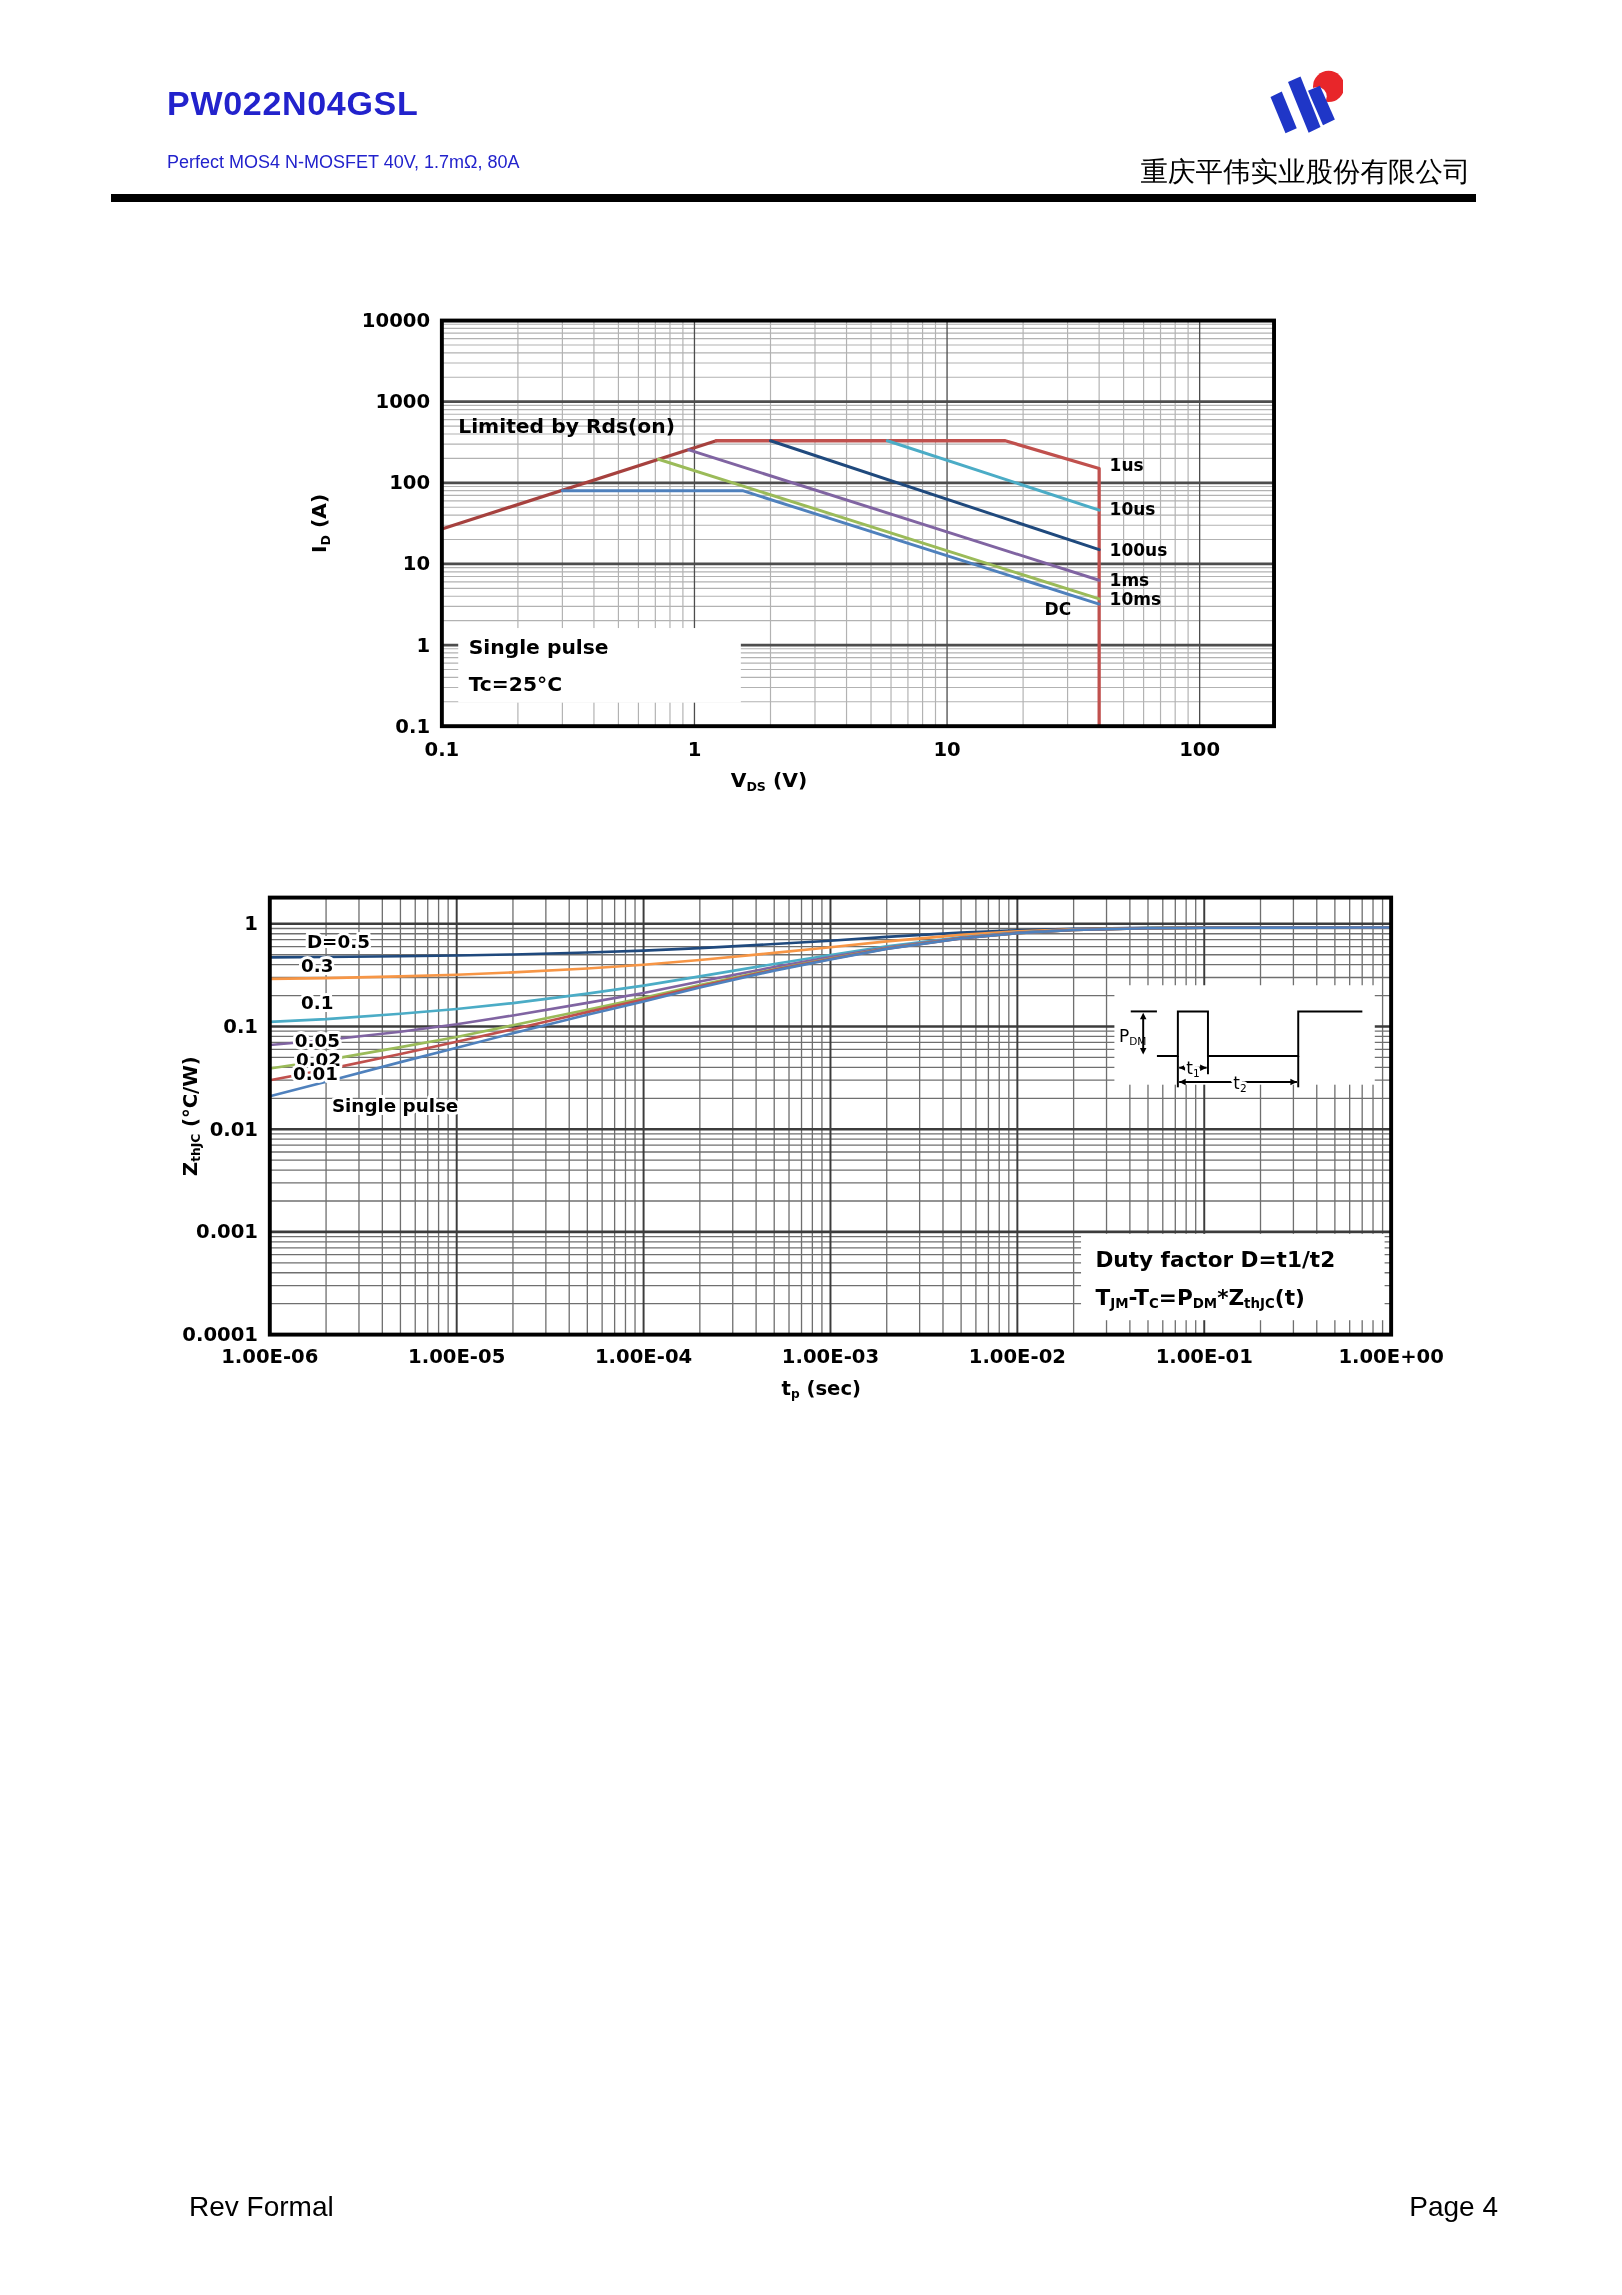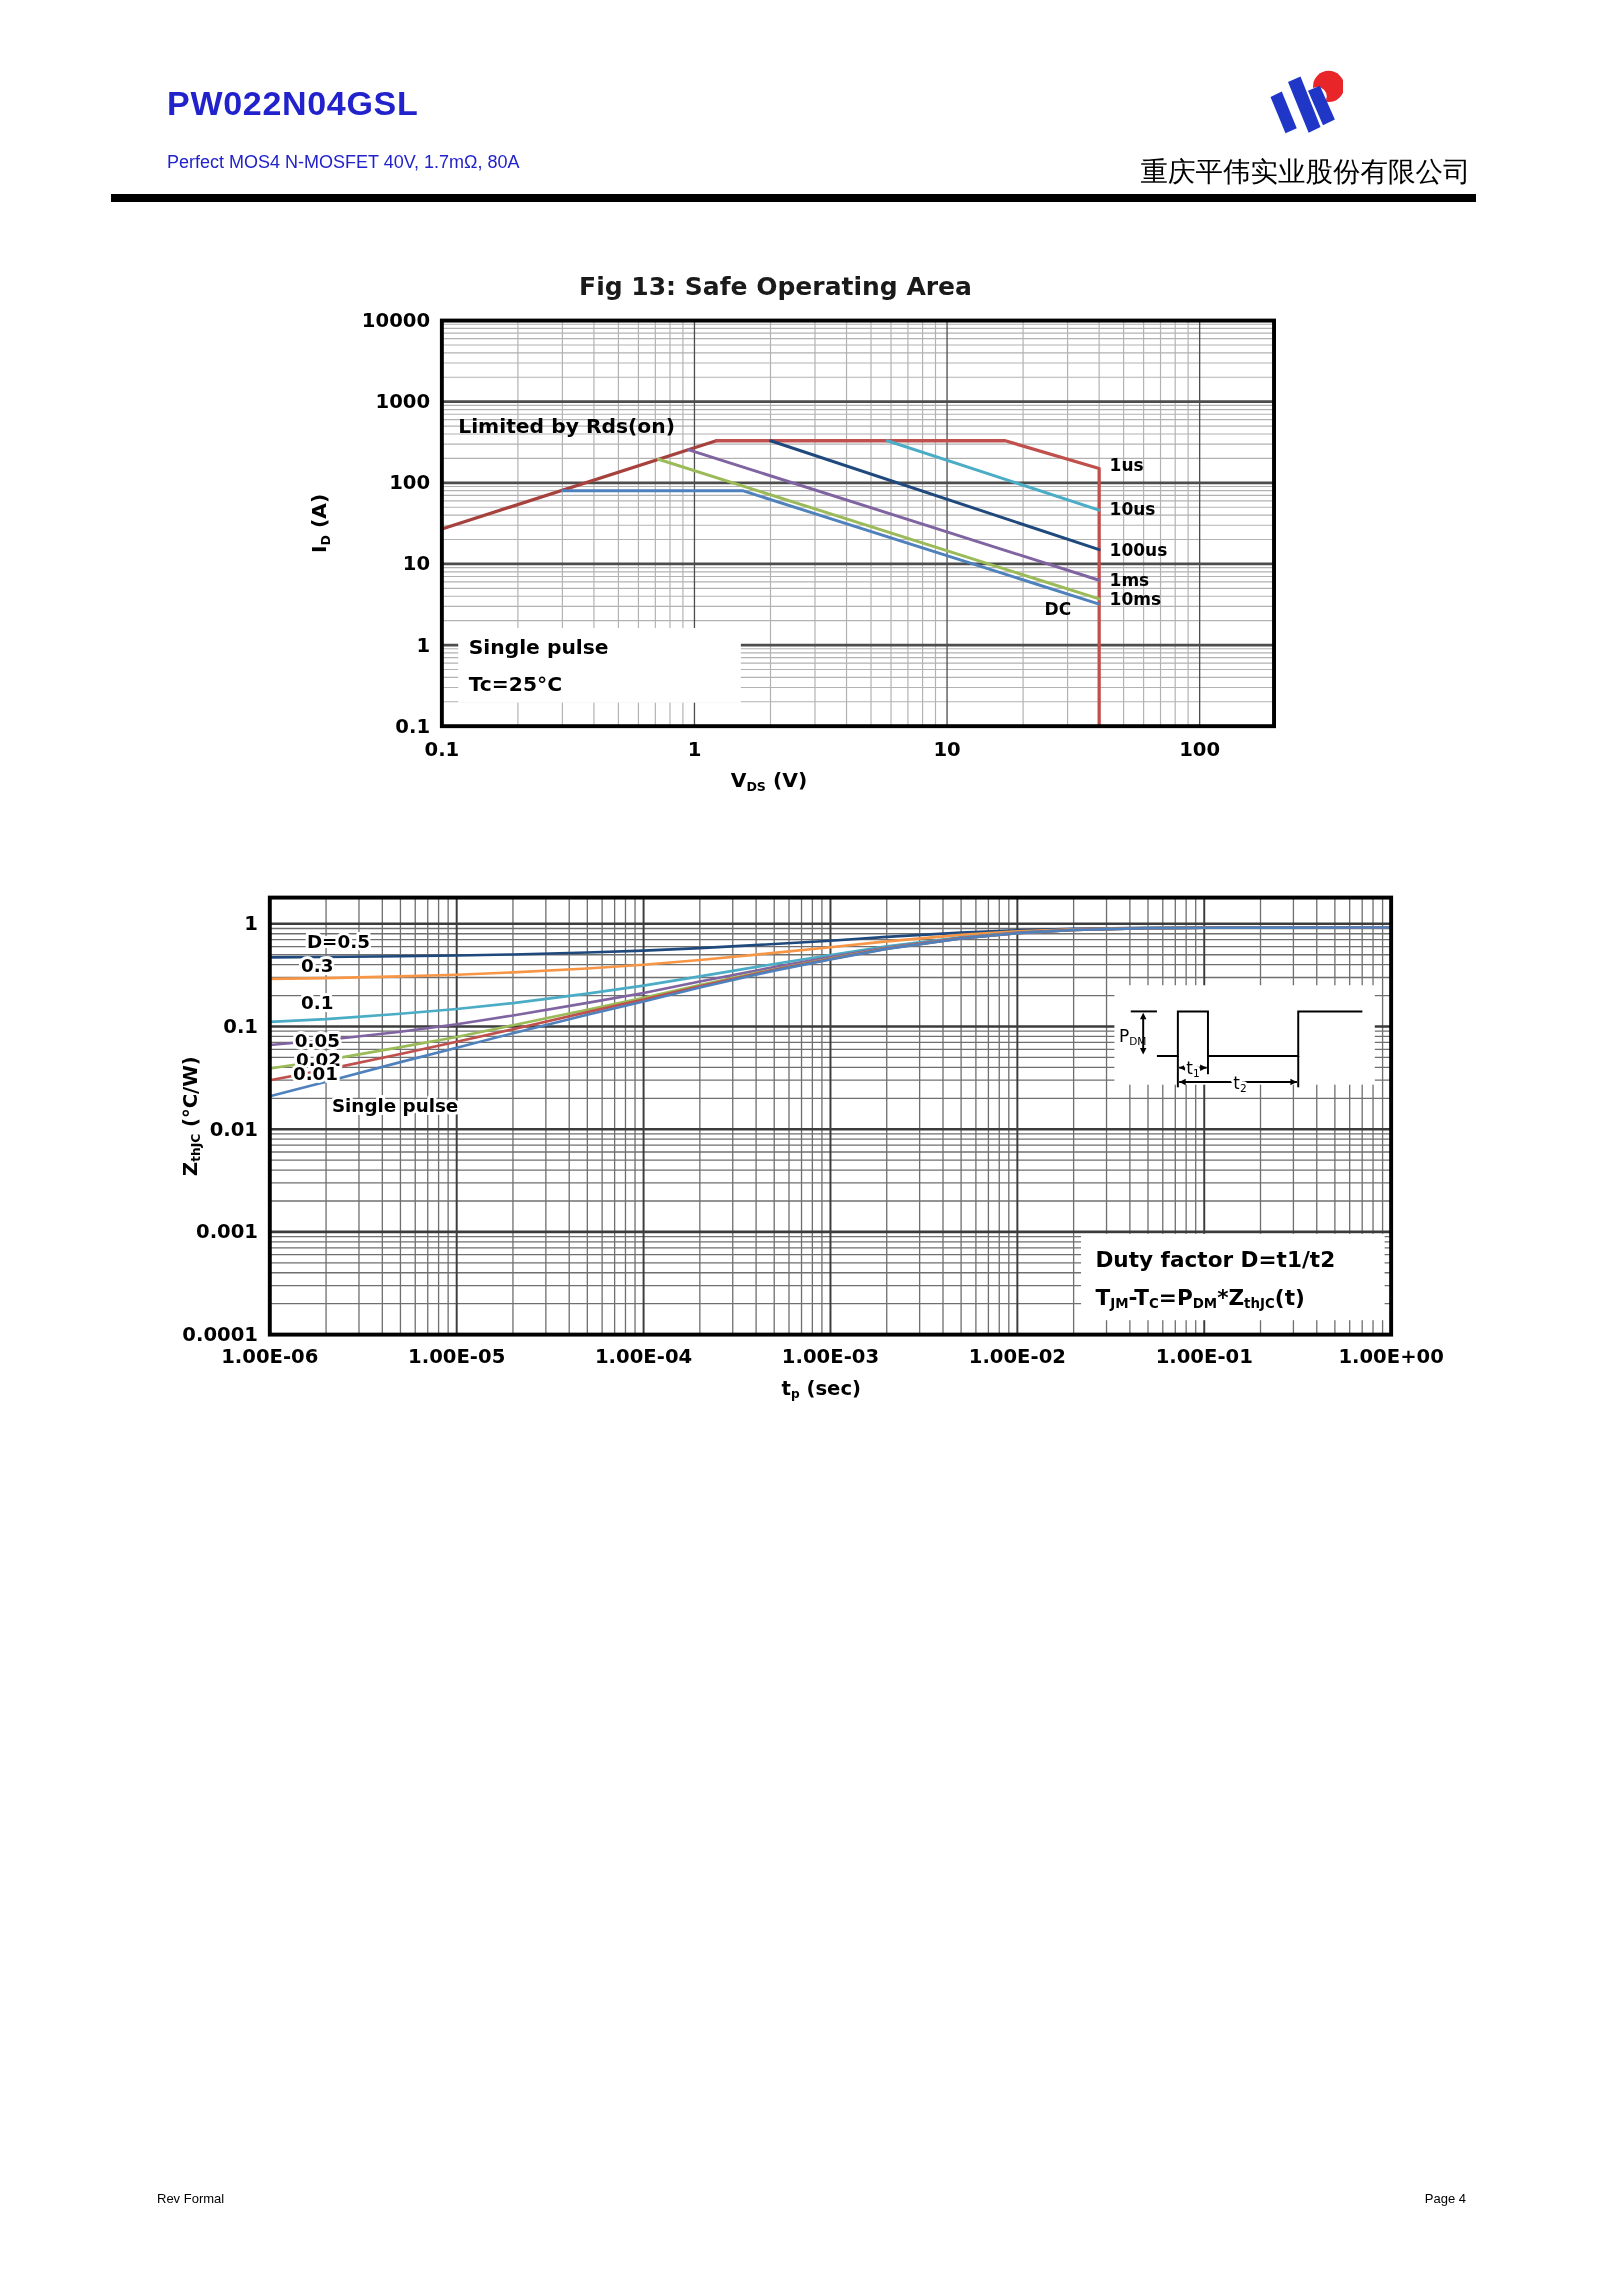--- a/index.html
+++ b/index.html
@@ -308,7 +308,6 @@
   <div class="abs cn">重庆平伟实业股份有限公司</div>
   <div class="abs hrule"></div>
 
-  <div class="abs figtitle f13t">Fig 13: Safe Operating Area</div>
 
   <div class="abs foot footl">Rev Formal</div>
   <div class="abs foot footr">Page 4</div>

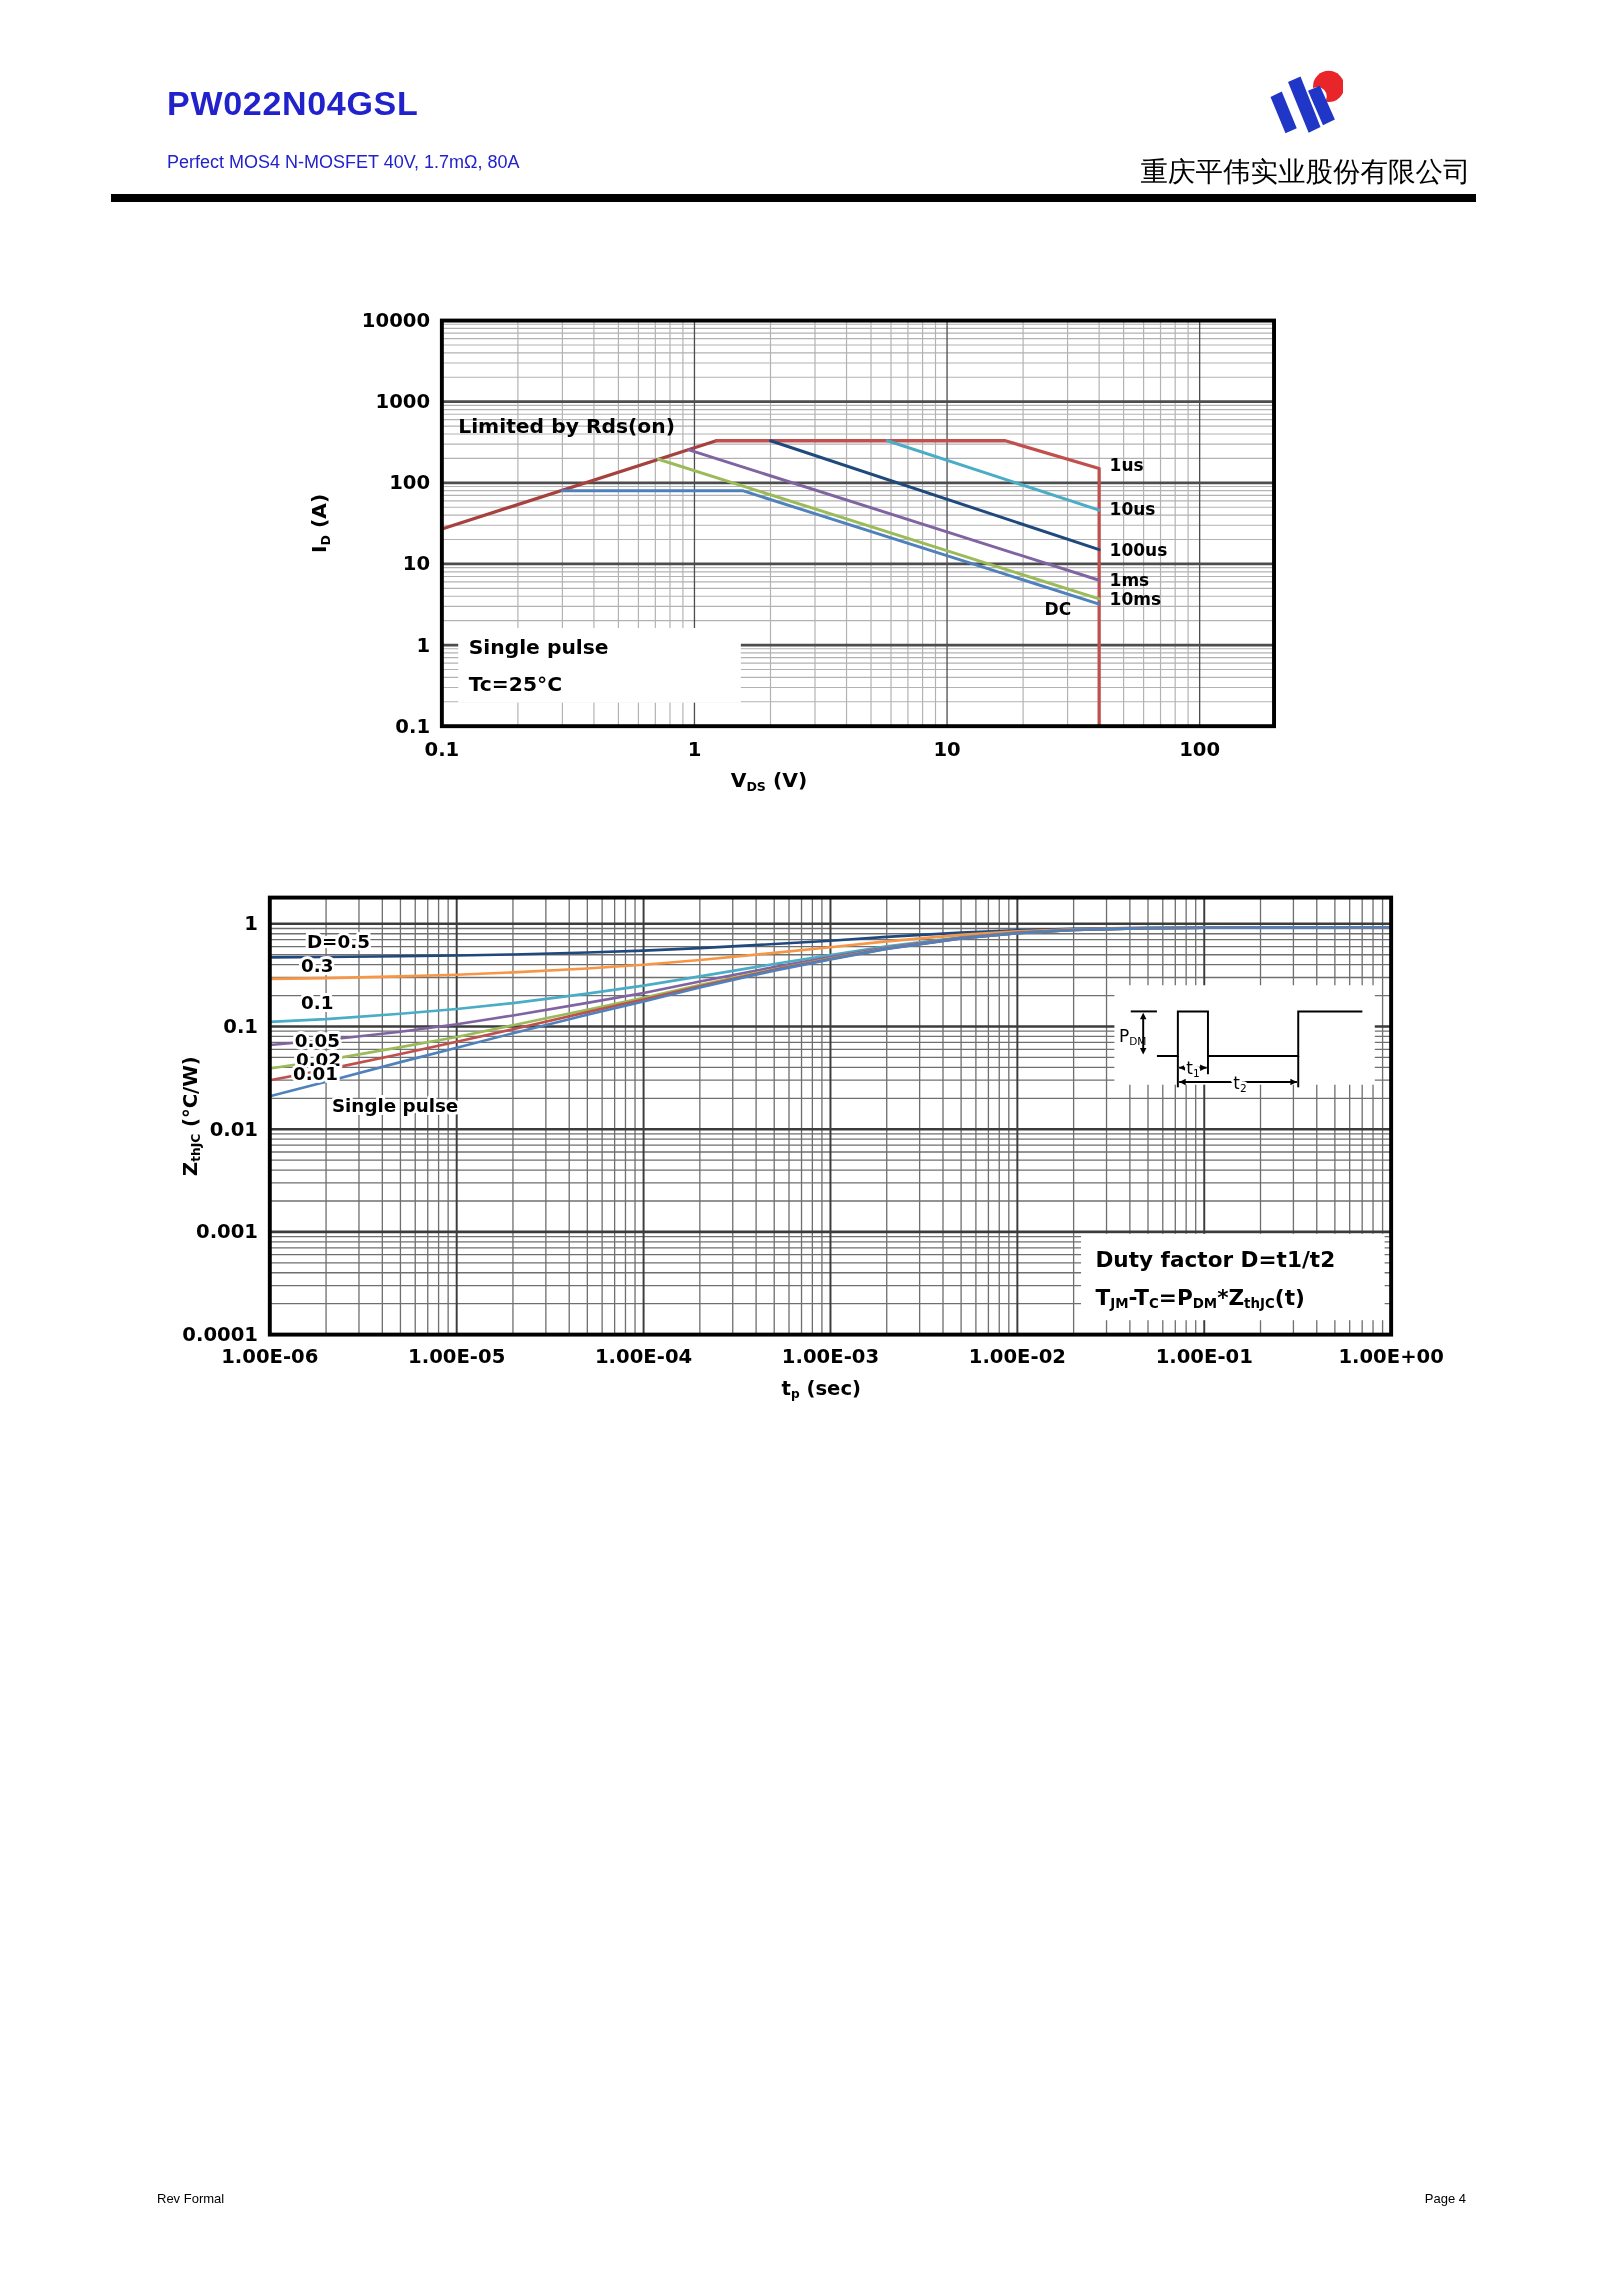--- a/index.html
+++ b/index.html
@@ -20,7 +20,7 @@
   .figtitle{font-size:25px;font-weight:600;color:#1a1a1a;font-family:"DejaVu Sans","Liberation Sans",sans-serif;}
   .f13t{left:350px;top:272px;width:851px;text-align:center;}
   .f14t{left:103px;top:842px;width:916px;text-align:left;}
-  .foot{top:2191px;font-size:13px;color:#000;}
+  .foot{top:2191px;font-size:28px;color:#000;margin-left:32px;}
   .footl{left:157px;}
   .footc{left:0;width:1623px;text-align:center;}
   .footr{left:1302px;width:164px;text-align:right;}

